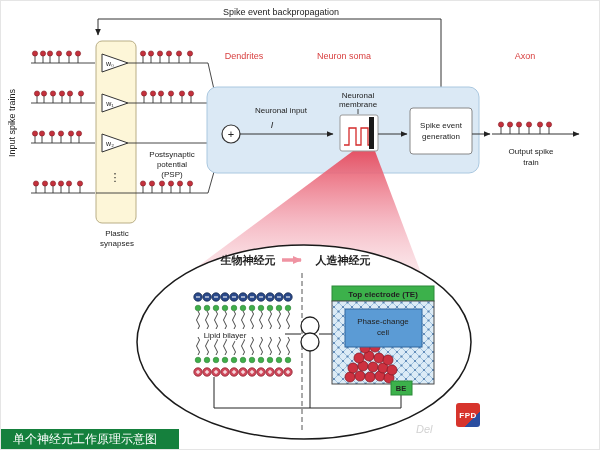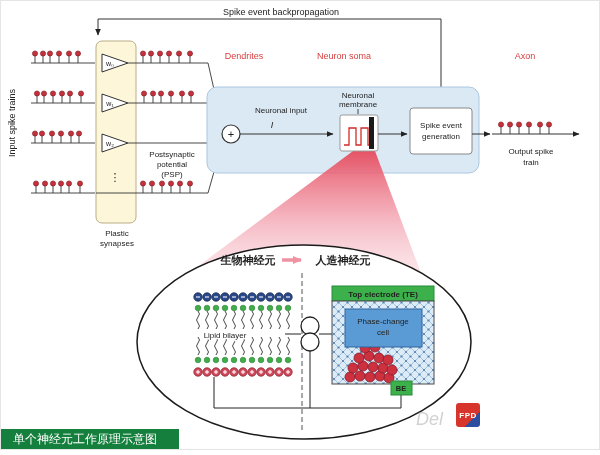--- a/index.html
+++ b/index.html
@@ -10,7 +10,7 @@
   .red{fill:#d84040;}
   .caption{position:absolute;left:0;top:428px;width:178px;height:21px;background:#15803d;color:#fff;font-size:12px;line-height:21px;padding-left:12px;box-sizing:border-box;white-space:nowrap;}
   .watermark{position:absolute;left:455px;top:402px;display:flex;align-items:center;gap:6px;}
-  .wm-faint{position:absolute;left:-40px;top:6px;font-size:18px;color:#9a9a9a;opacity:.45;font-style:italic;}
+  .wm-faint{position:absolute;left:-40px;top:20px;font-size:11px;color:#9a9a9a;opacity:.45;font-style:italic;}
   .wm-logo{width:24px;height:24px;border-radius:3px;background:linear-gradient(135deg,#d7342c 68%,#2b4ea0 68%);color:#fff;font-size:8px;font-weight:bold;display:flex;align-items:center;justify-content:center;letter-spacing:.5px;text-align:right;}
   .wm-name{font-size:17px;font-weight:bold;color:#2b2b2b;letter-spacing:1px;line-height:18px;}
   .wm-url{font-size:12.5px;color:#666;letter-spacing:.5px;line-height:14px;}

